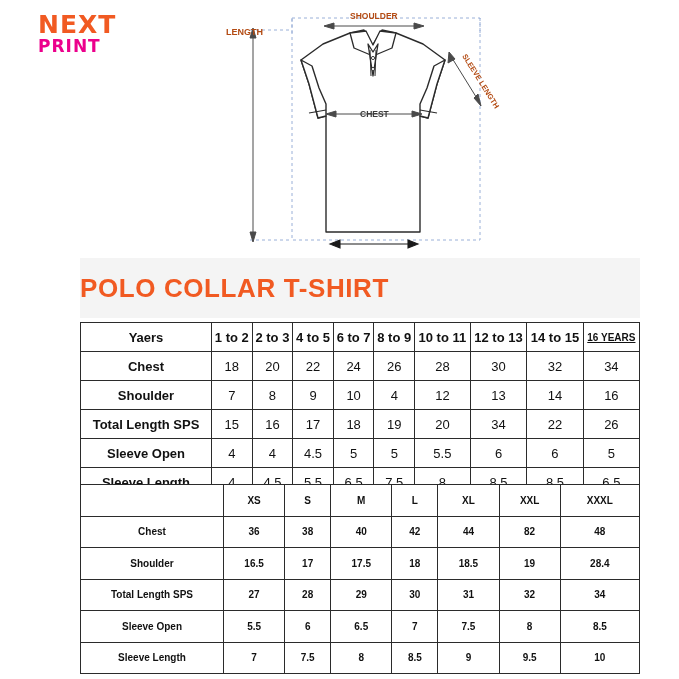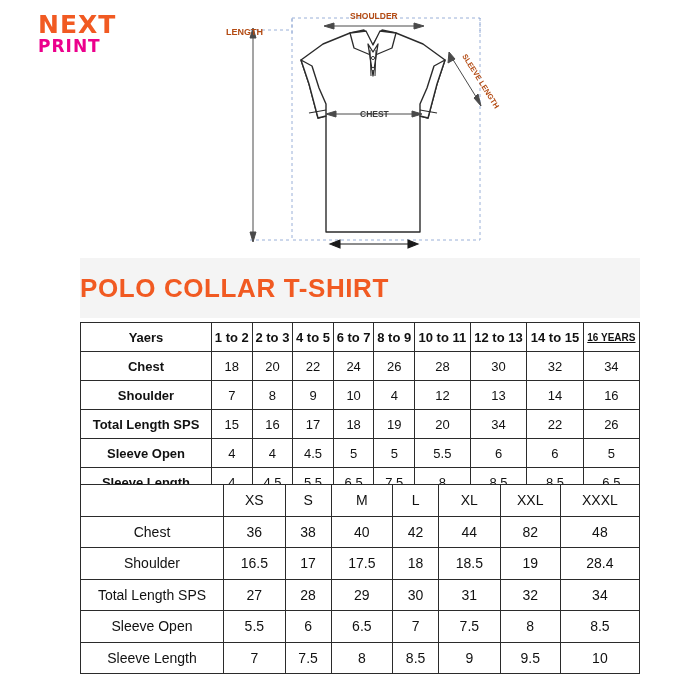--- a/index.html
+++ b/index.html
@@ -119,8 +119,8 @@
   
   .t2 td {
     height: 28.5px;
-    font-size: 14px;
-    font-weight: normal;
+    font-size: 10px;
+    font-weight: bold;
   }
   .t2 td.lbl { width: 140px; }
   .t2 td.blank { }

